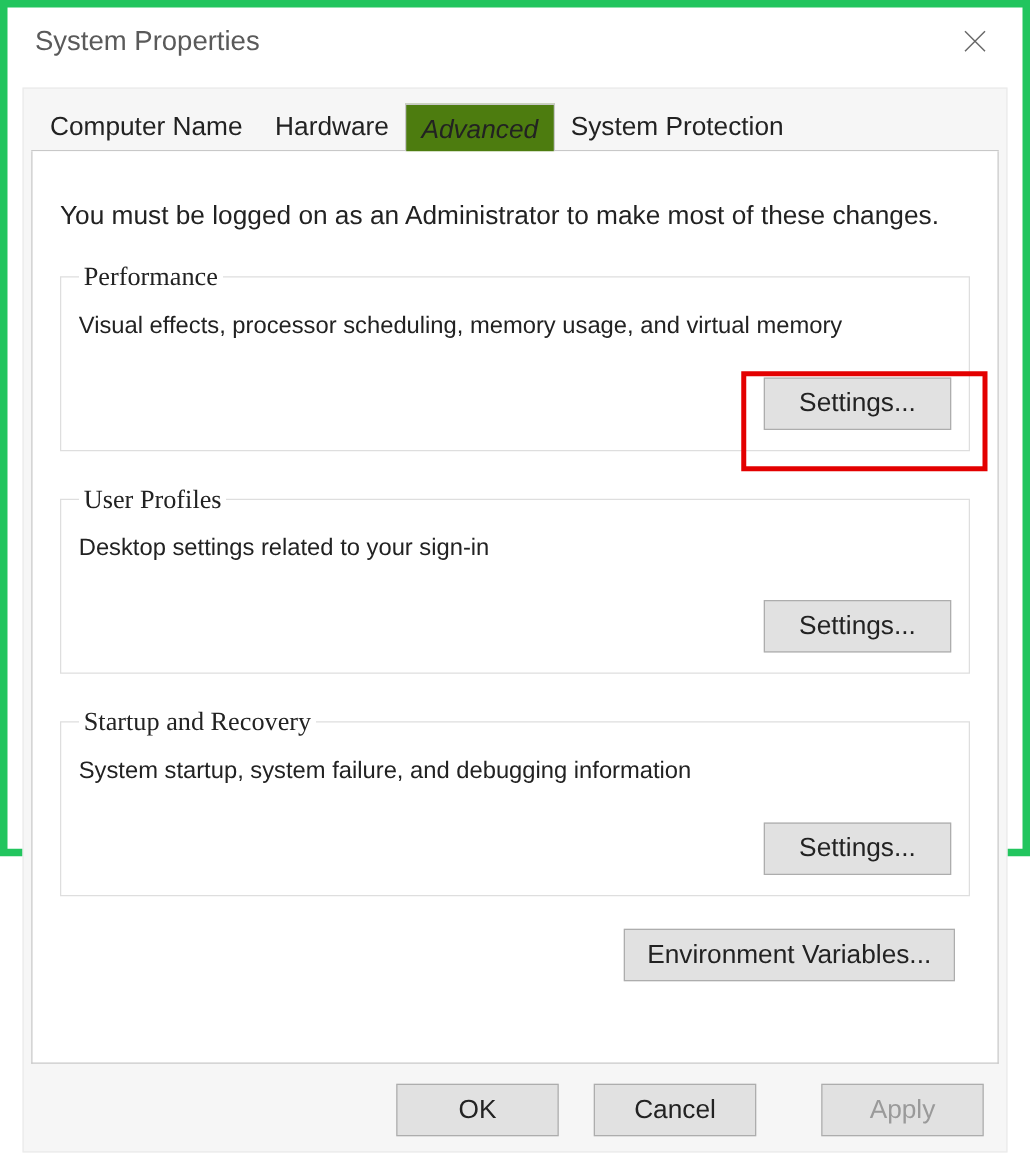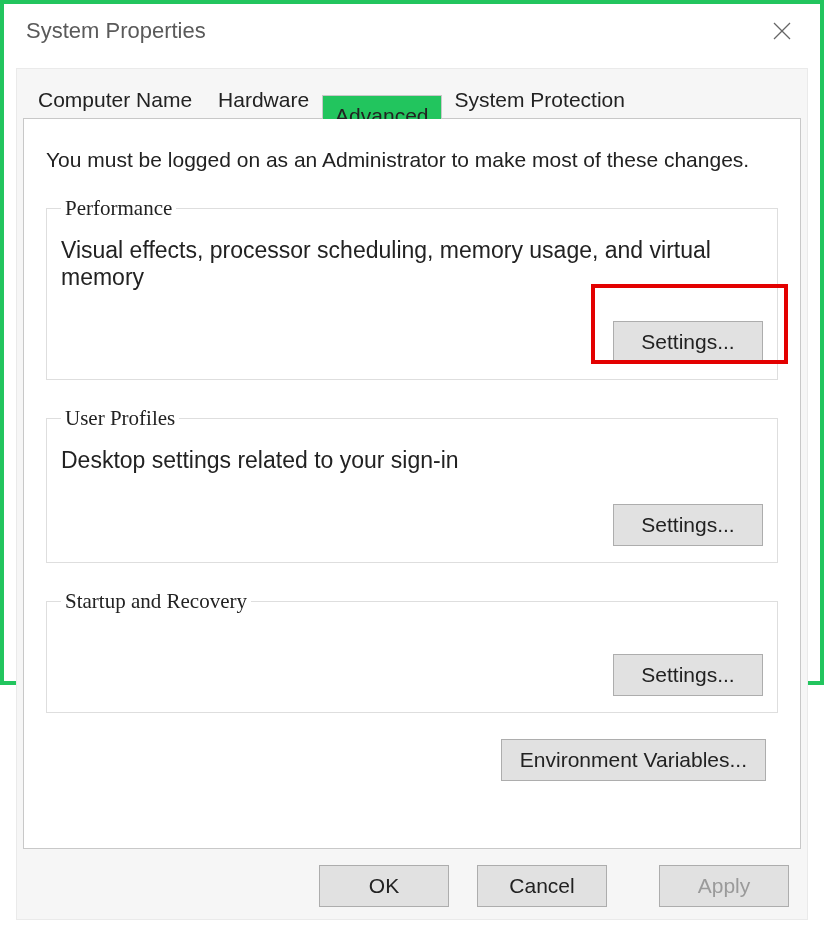--- a/index.html
+++ b/index.html
@@ -17,7 +17,7 @@
     .window {
       width: 824px;
       height: 685px;
-      border: 4px solid #22c55e;
+      border: 6px solid #22c55e;
       background: #fff;
       position: relative;
     }

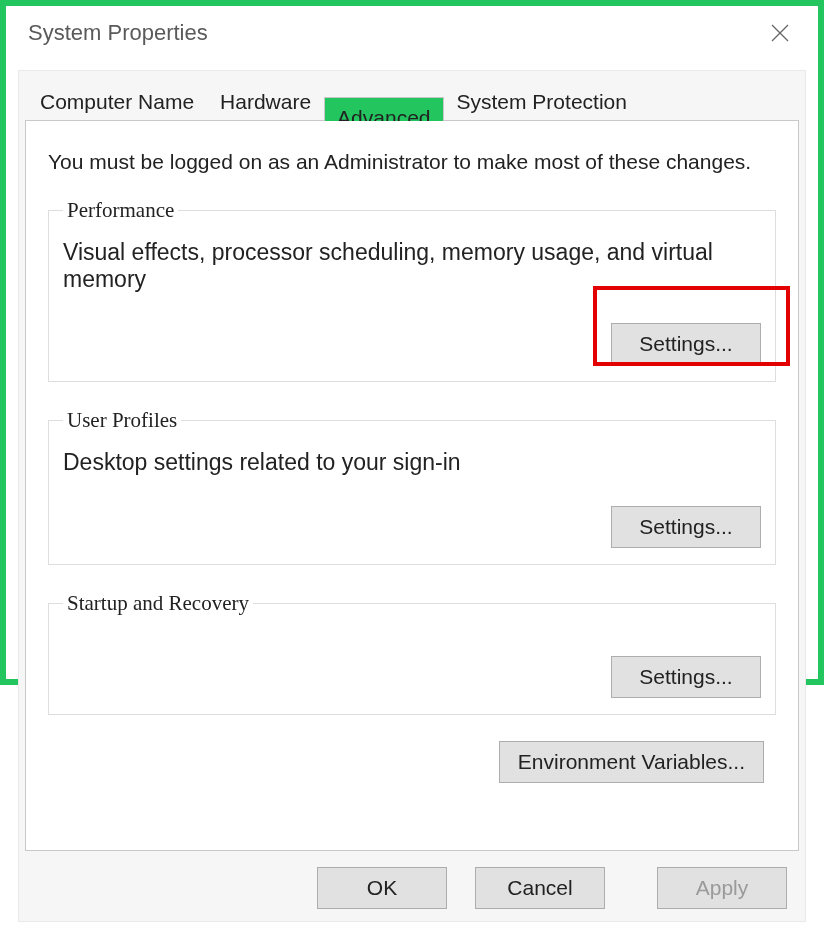--- a/index.html
+++ b/index.html
@@ -76,11 +76,12 @@
       text-align: center;
     }
     .tab.active {
-      background: #22c55e;
+      background: #4d7c0f;
       border-color: #c8c8c8;
       border-bottom: 1px solid #fff;
       margin-bottom: -1px;
-      top: 16px;
+      top: 2px;
+      font-style: italic;
     }
     .tab-body {
       background: #fff;

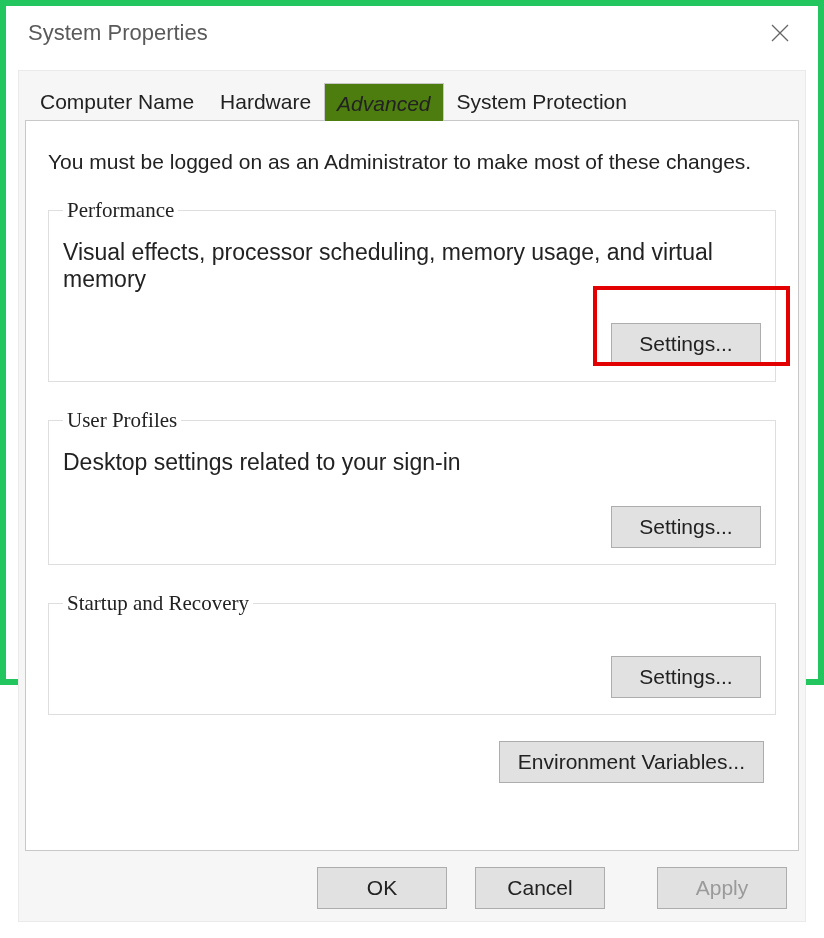--- a/index.html
+++ b/index.html
@@ -94,7 +94,7 @@
     .admin-note {
       font-size: 21px;
       color: #222;
-      margin: 5px 10px 24px 10px;
+      margin: 16px 10px 24px 10px;
     }
     fieldset.group {
       border: 1px solid #dedede;

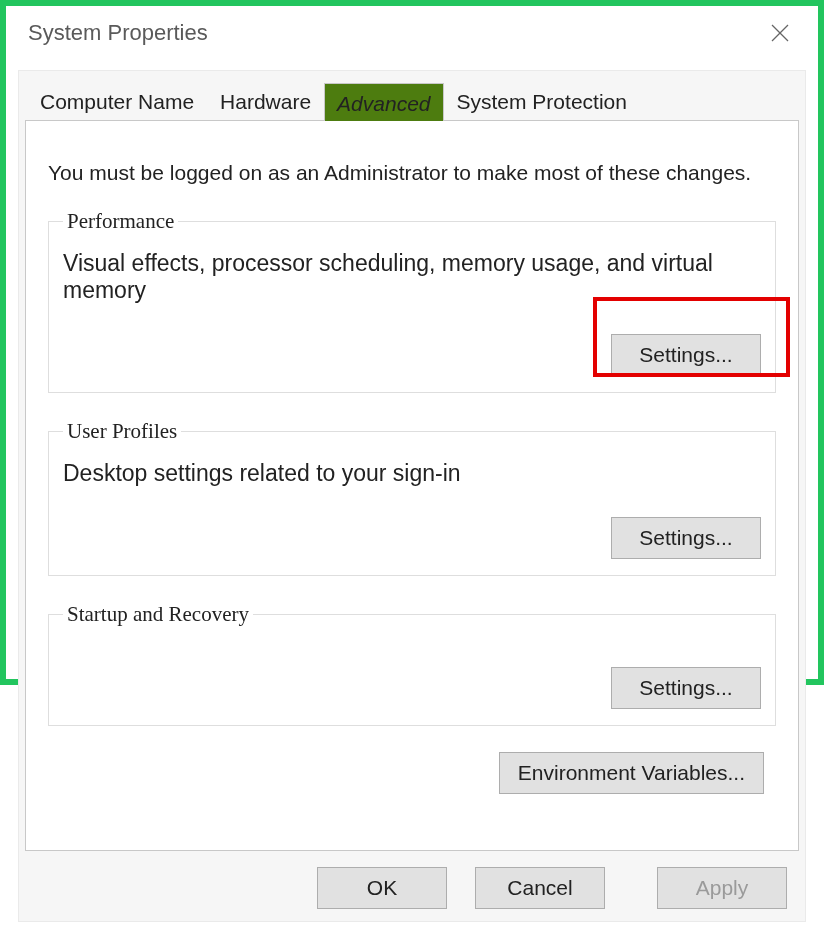--- a/index.html
+++ b/index.html
@@ -109,7 +109,7 @@
       font-family: Liberation Serif, serif;
     }
     .group-desc {
-      font-size: 23px;
+      font-size: 19px;
       color: #222;
       margin: 6px 0 14px 0;
     }

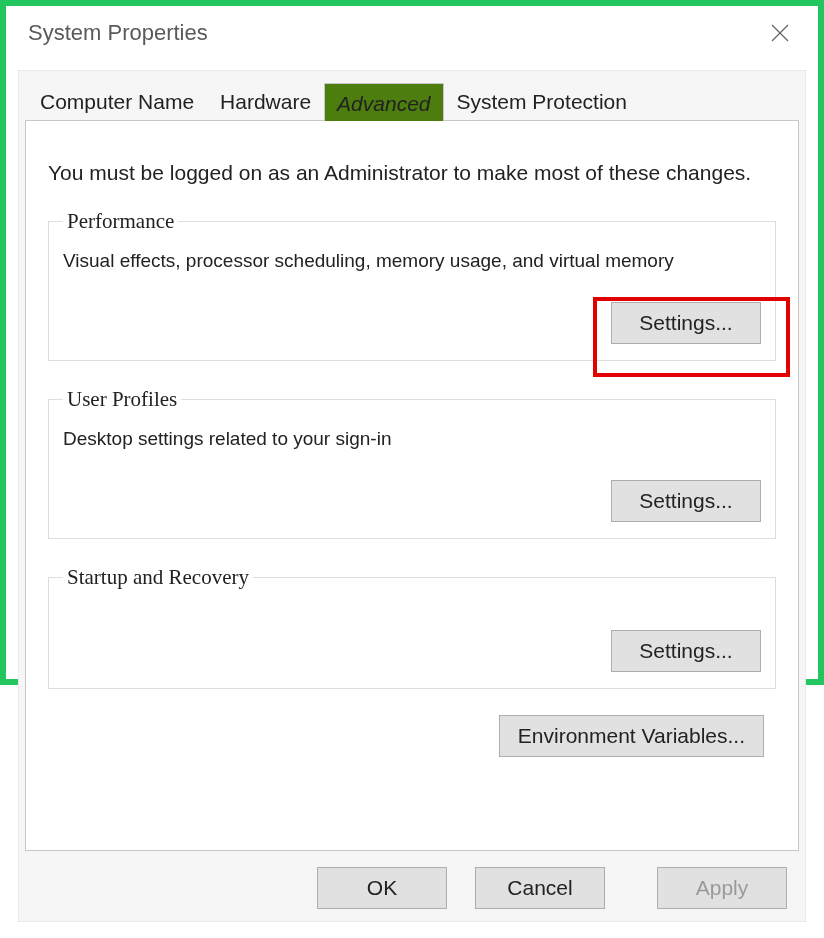--- a/index.html
+++ b/index.html
@@ -201,6 +201,7 @@
 
           <fieldset class="group">
             <legend>Startup and Recovery</legend>
+            <div class="group-desc">System startup, system failure, and debugging information</div>
             <div class="btn-row">
               <button class="win-btn">Settings...</button>
             </div>

